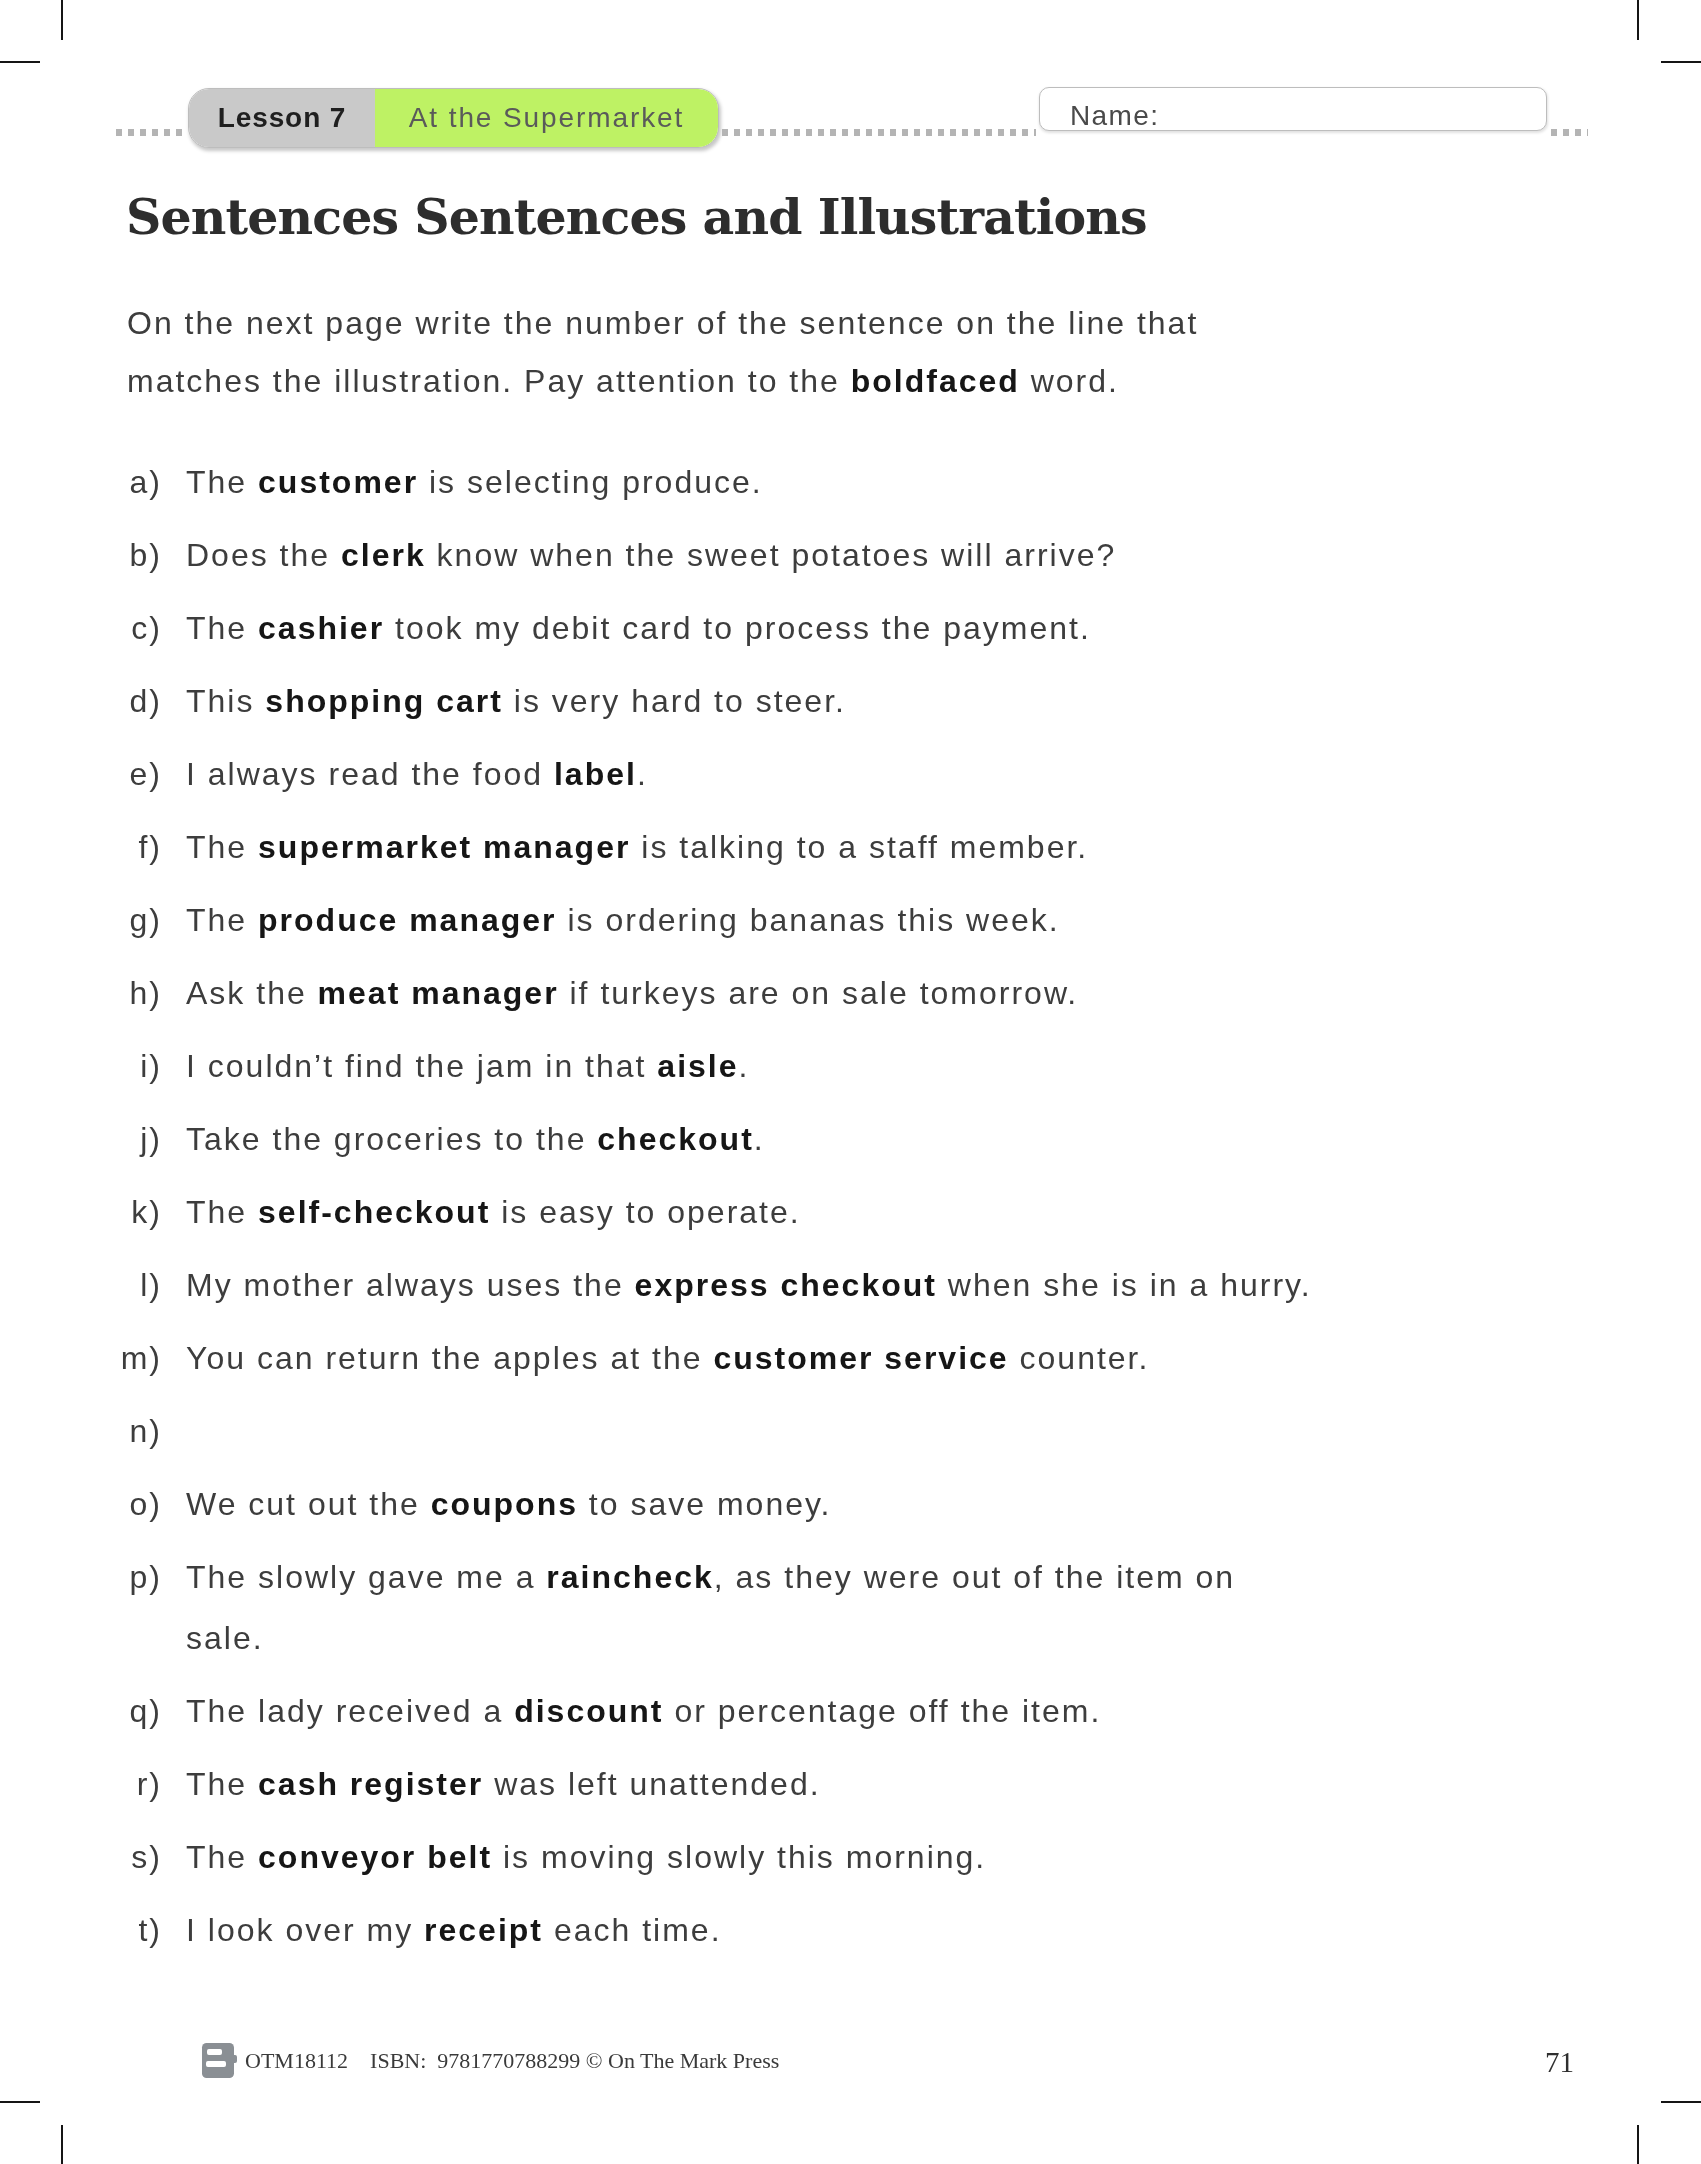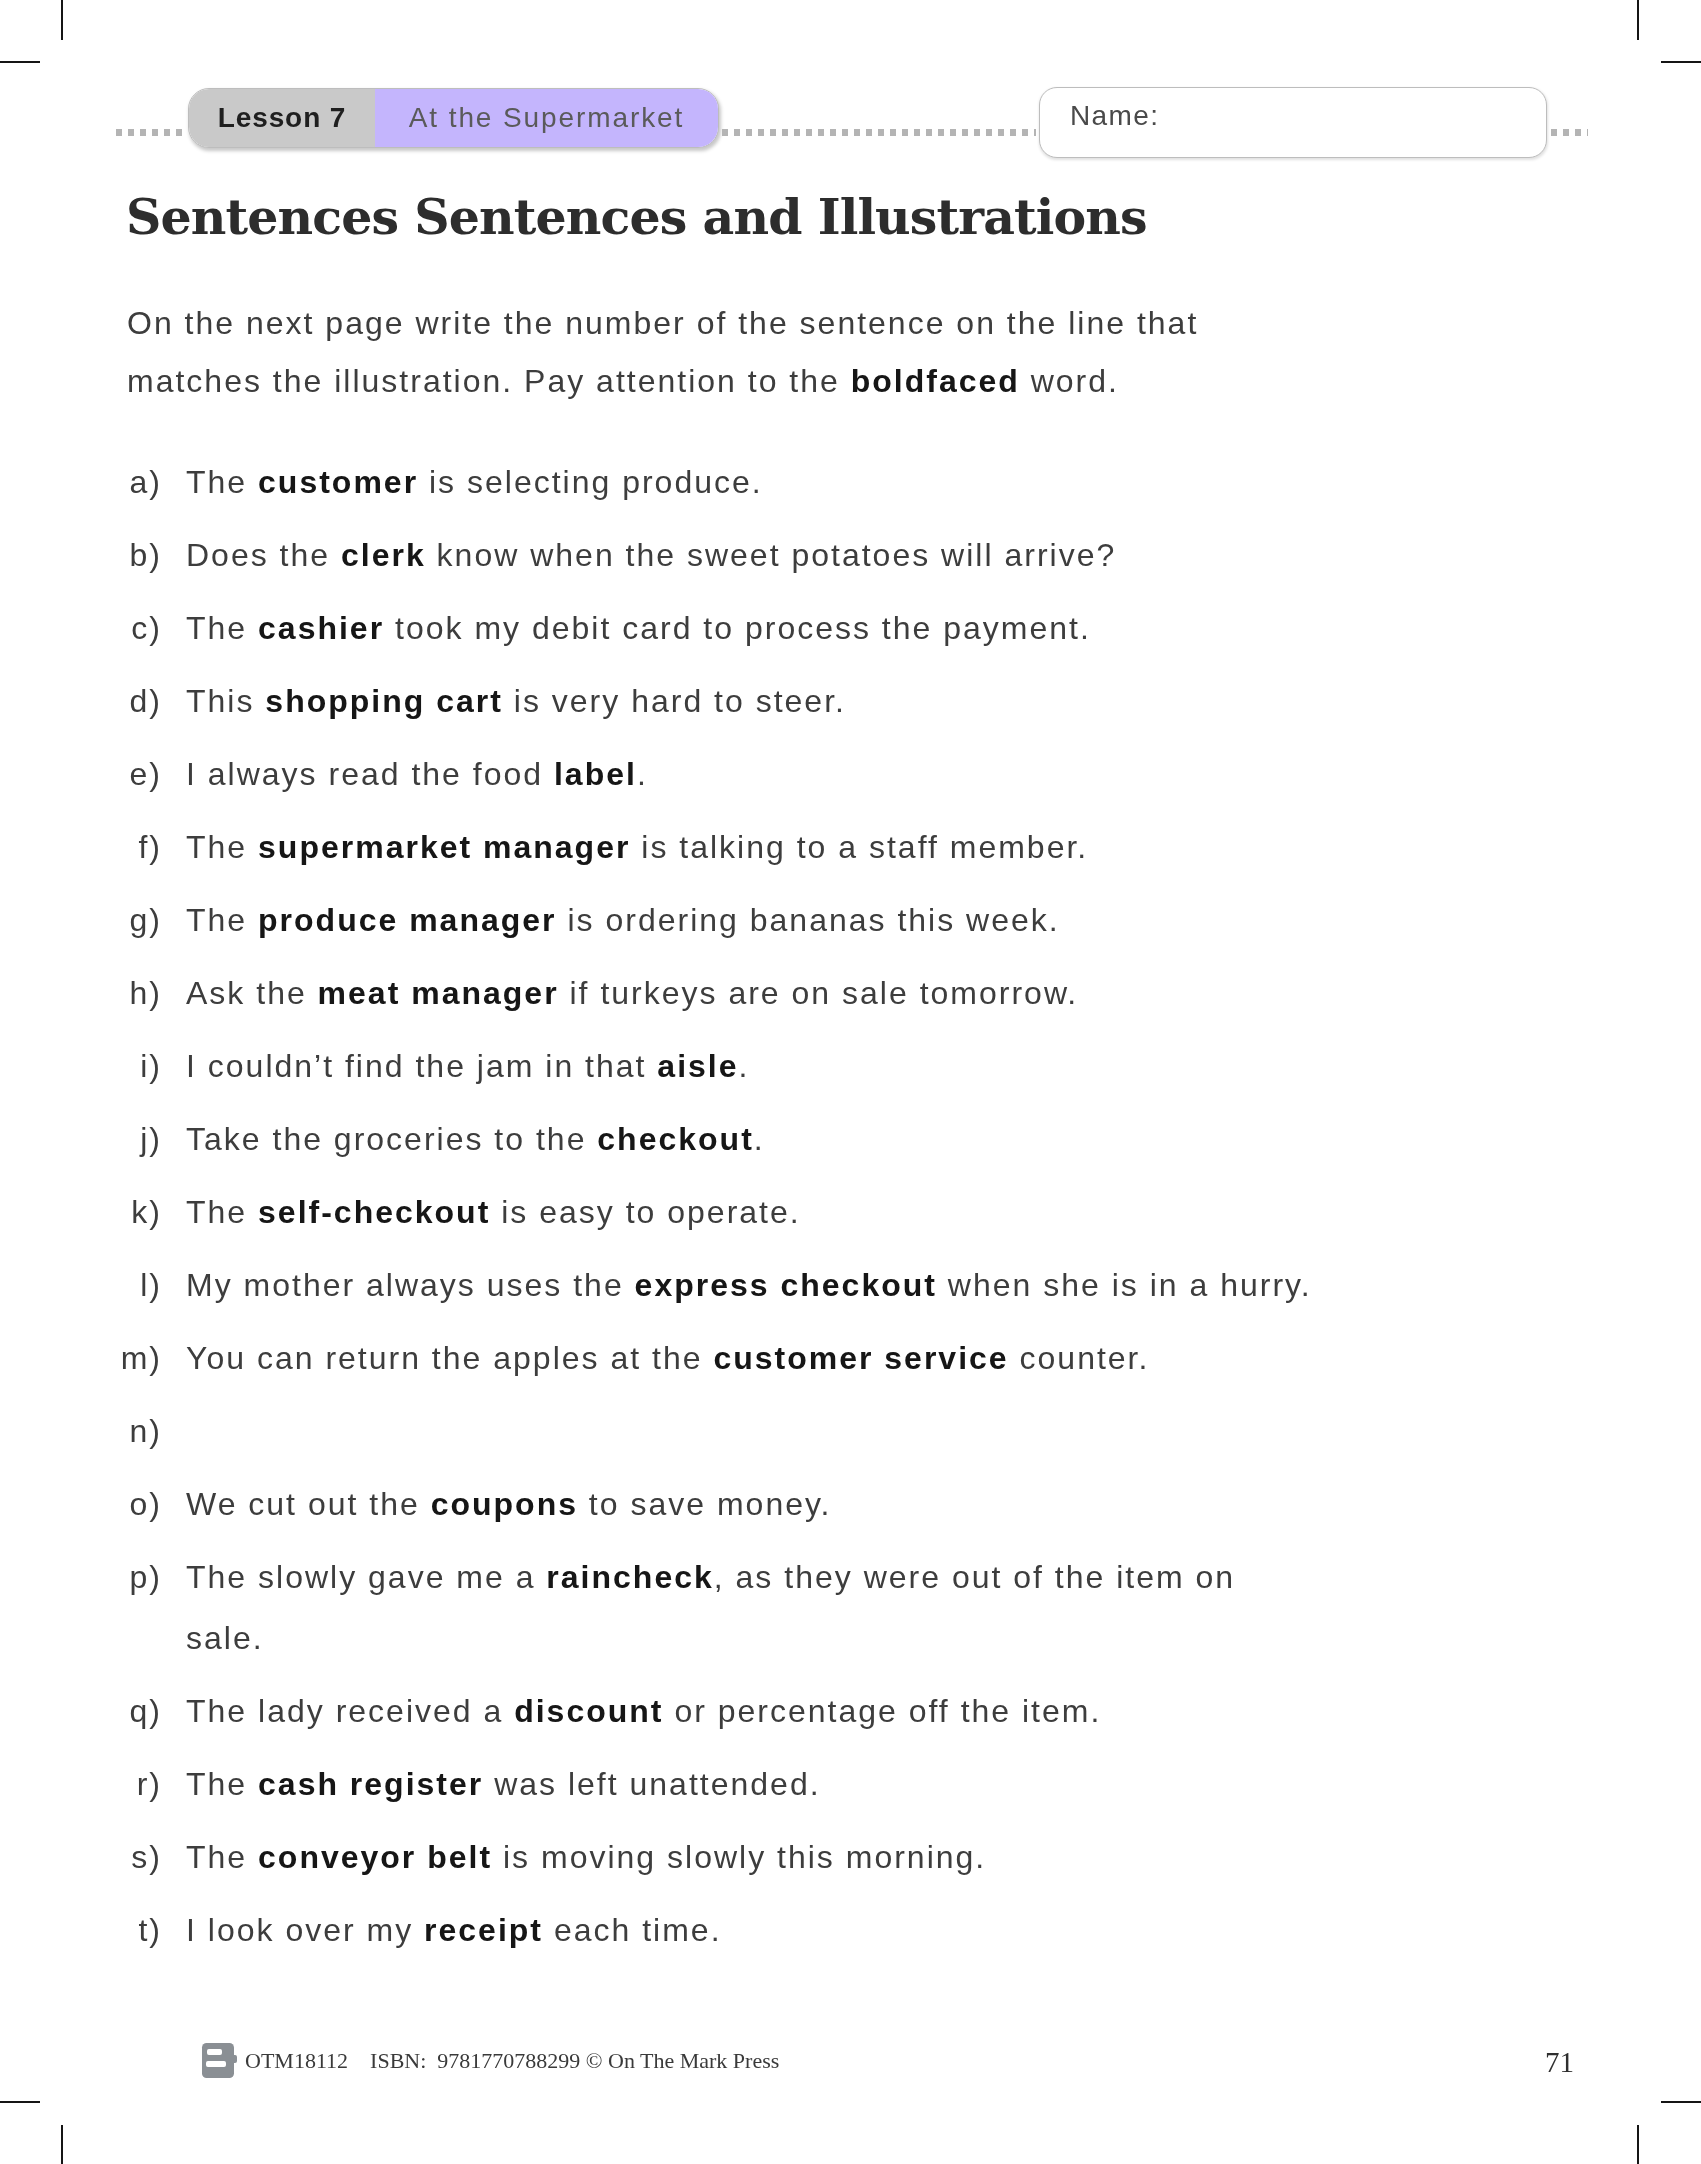--- a/index.html
+++ b/index.html
@@ -30,7 +30,7 @@
   }
   .lesson-tab{width:186px;background:#c9c9c9;display:flex;align-items:center;justify-content:center;
     font-size:28px;font-weight:bold;color:#1f1f1f;letter-spacing:0.9px;}
-  .topic-tab{flex:1;background:#c4b5fd;display:flex;align-items:center;justify-content:center;
+  .topic-tab{flex:1;background:#bef264;display:flex;align-items:center;justify-content:center;
     font-size:28px;color:#5a5a5a;letter-spacing:1.9px;}
   .name-box{
     position:absolute;left:1039px;top:87px;width:508px;height:71px;

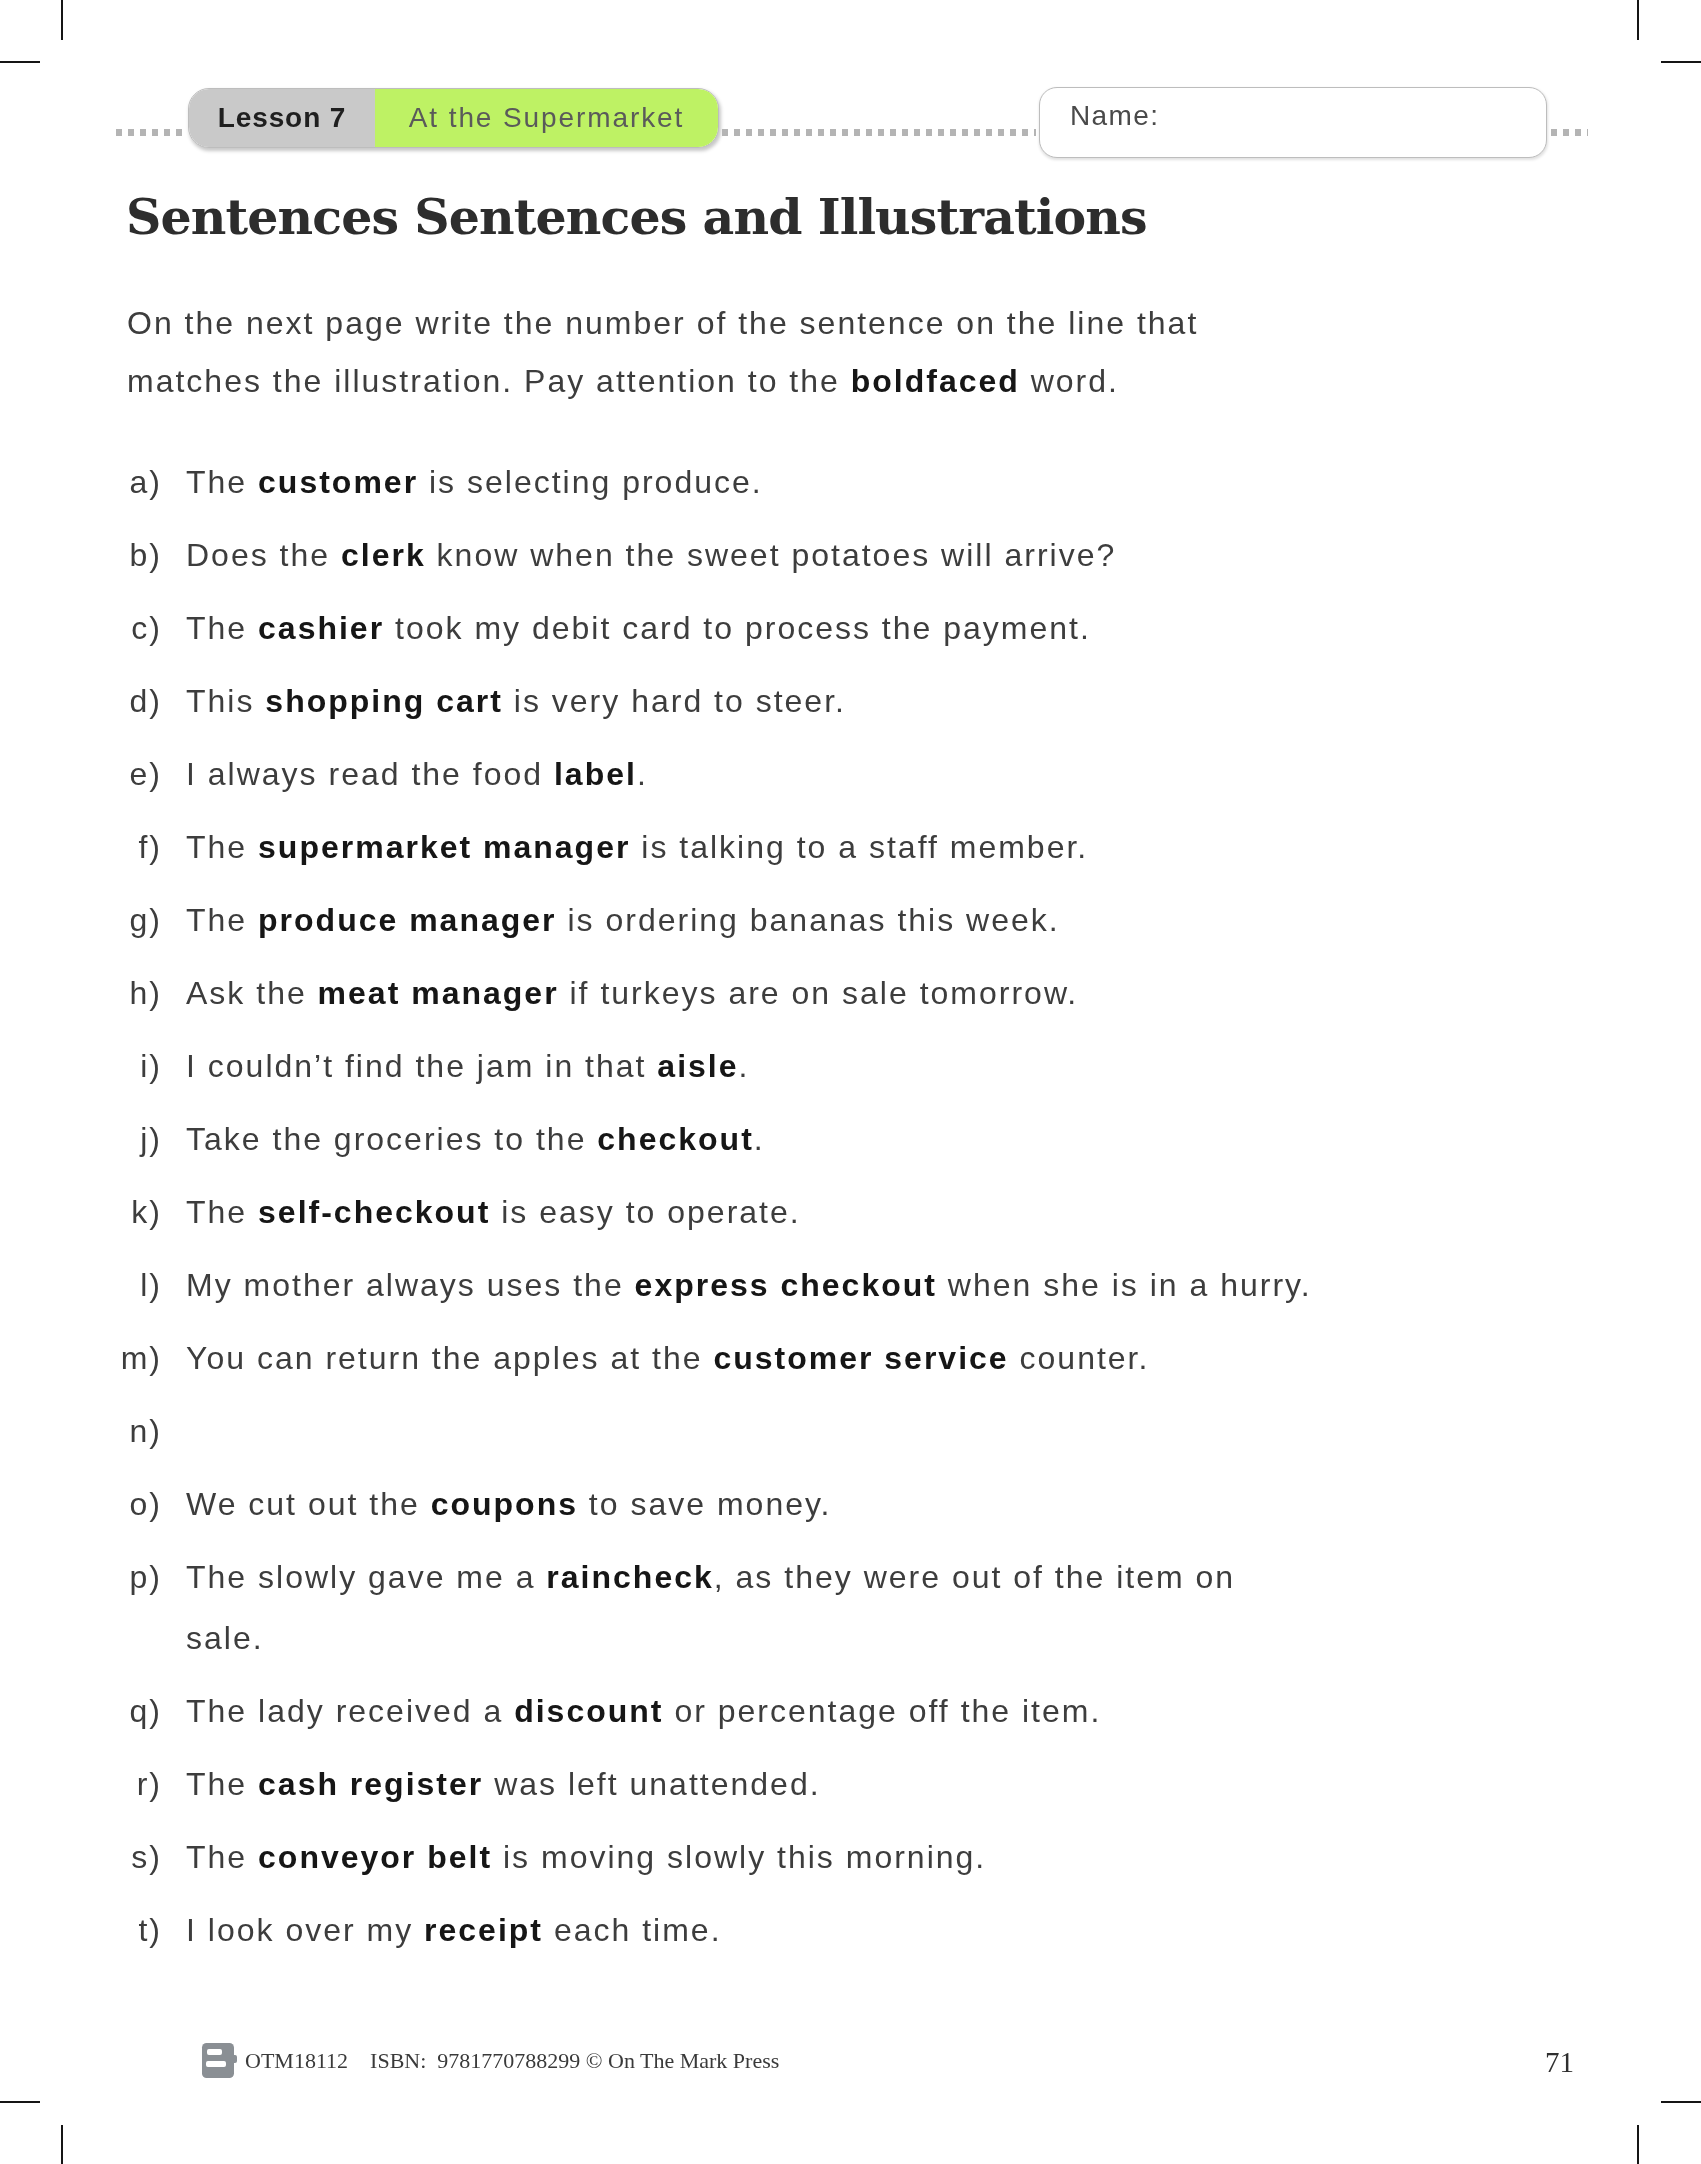--- a/index.html
+++ b/index.html
@@ -33,8 +33,8 @@
   .topic-tab{flex:1;background:#bef264;display:flex;align-items:center;justify-content:center;
     font-size:28px;color:#5a5a5a;letter-spacing:1.9px;}
   .name-box{
-    position:absolute;left:1039px;top:87px;width:508px;height:71px;
-    border:1.9px solid #bdbdbd;border-radius:18px;background:#fff;
+    position:absolute;left:1039px;top:87px;width:508px;height:44px;
+    border:1.9px solid #bdbdbd;border-radius:10px;background:#fff;
     box-shadow:0.9px 1.9px 2.8px rgba(0,0,0,0.12);
     font-size:28px;color:#4a4a4a;letter-spacing:1.4px;line-height:56px;padding-left:30px;
     box-sizing:border-box;

